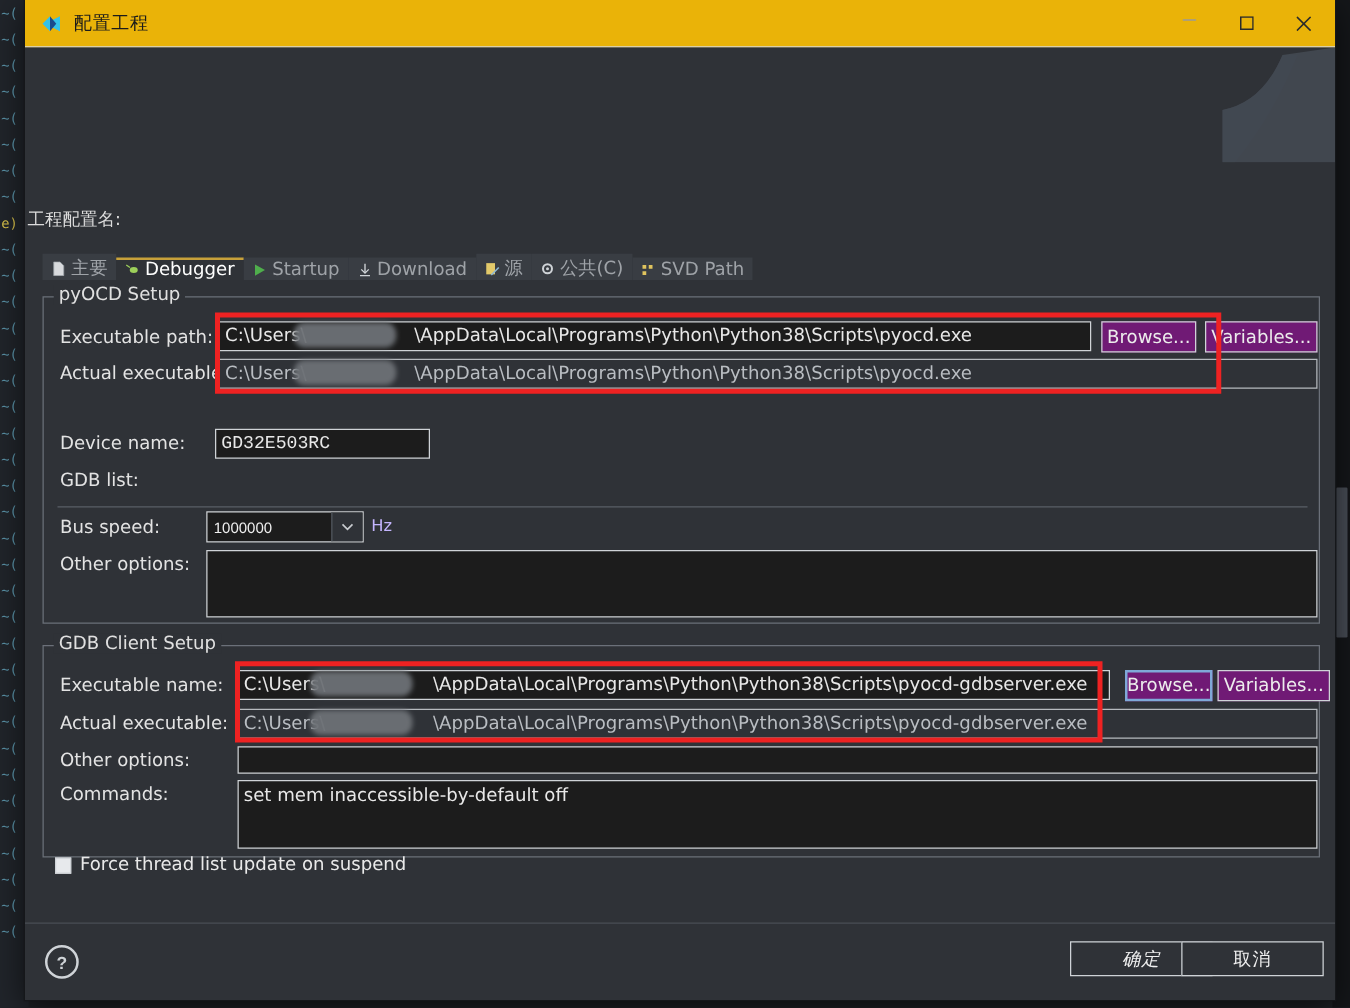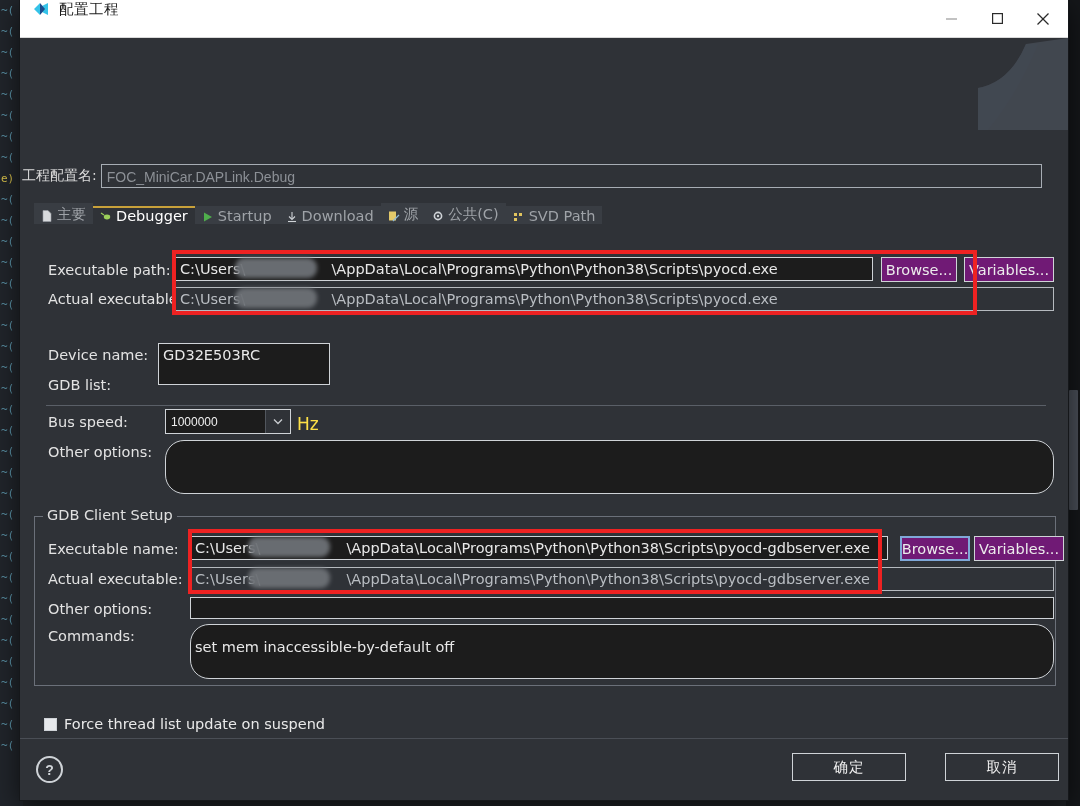--- a/index.html
+++ b/index.html
@@ -36,8 +36,8 @@
   }
   
   #titlebar{
-    position:relative;height:37px;background:#ffffff;
-    display:flex;
+    position:relative;height:37px;background:#eab308;
+    display:flex;align-items:center;
     border-bottom:1px solid #d9d9d9;
   }
   #titlebar .tb-icon{

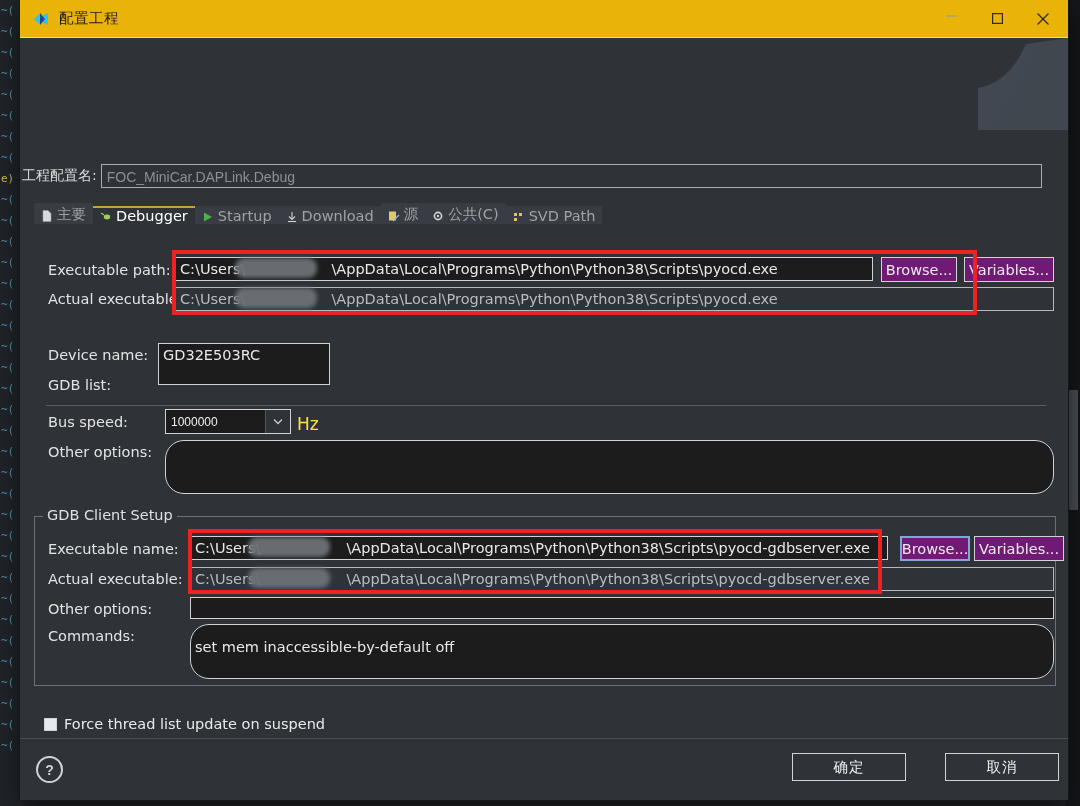--- a/index.html
+++ b/index.html
@@ -245,7 +245,6 @@
 
     <div class="cfgrow">
       <span class="lbl">工程配置名:</span>
-      <span class="fld">FOC_MiniCar.DAPLink.Debug</span>
     </div>
 
     <div id="tabs">

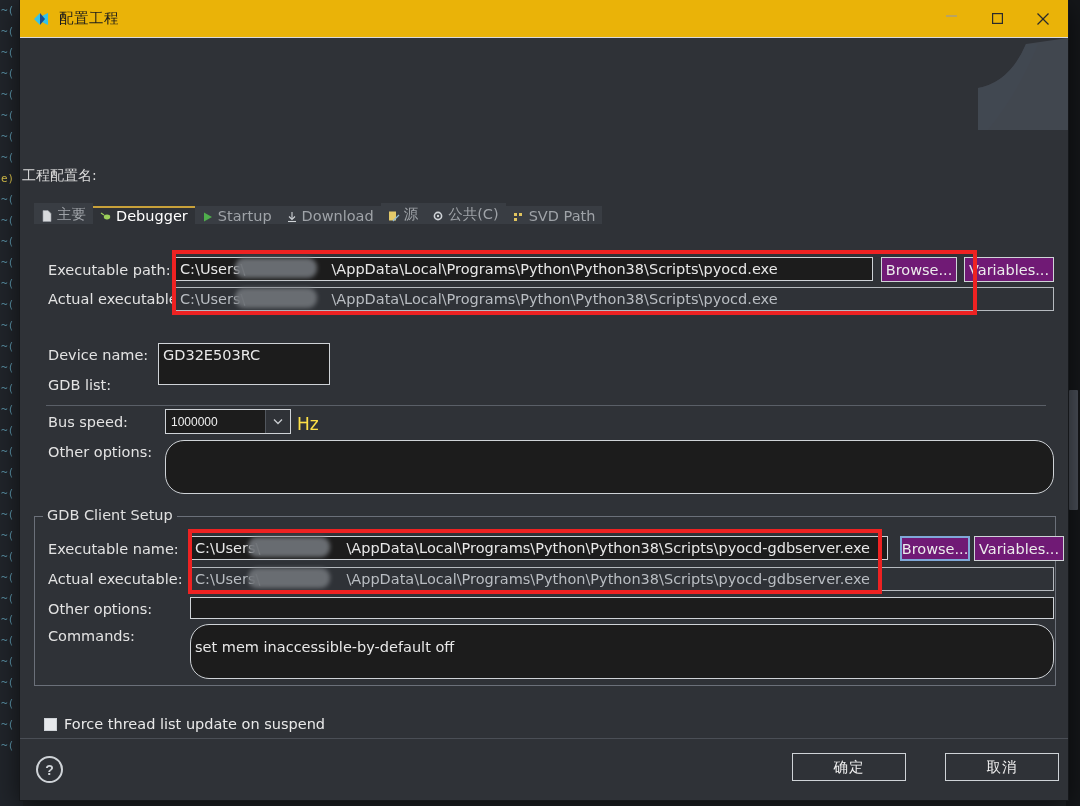--- a/index.html
+++ b/index.html
@@ -314,6 +314,9 @@
       <div class="tabfill"></div>
     </div>
 
+    <div class="group" style="left:14px;top:199px;width:1020px;height:260px;">
+      <span class="gtitle">pyOCD Setup</span>
+    </div>
 
     <span class="lab" style="left:28px;top:224px;">Executable path:</span>
     <div class="field line" style="left:155px;top:219px;width:698px;height:24px;">

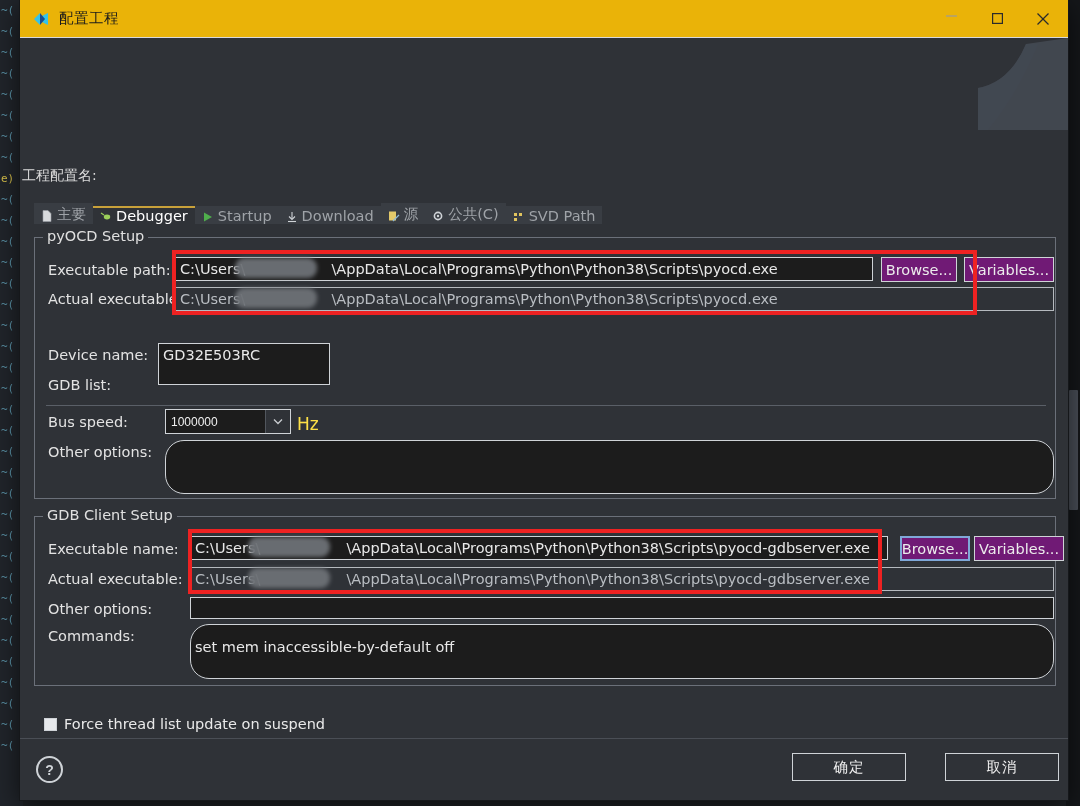--- a/index.html
+++ b/index.html
@@ -336,7 +336,7 @@
 
 
     <span class="lab" style="left:28px;top:309px;">Device name:</span>
-    <div class="field line" style="left:138px;top:305px;width:172px;height:42px;">GD32E503RC</div>
+    <div class="field line" style="left:152px;top:305px;width:172px;height:24px;font-family:Liberation Mono, monospace;">GD32E503RC</div>
 
     <span class="lab" style="left:28px;top:339px;">GDB list:</span>
 

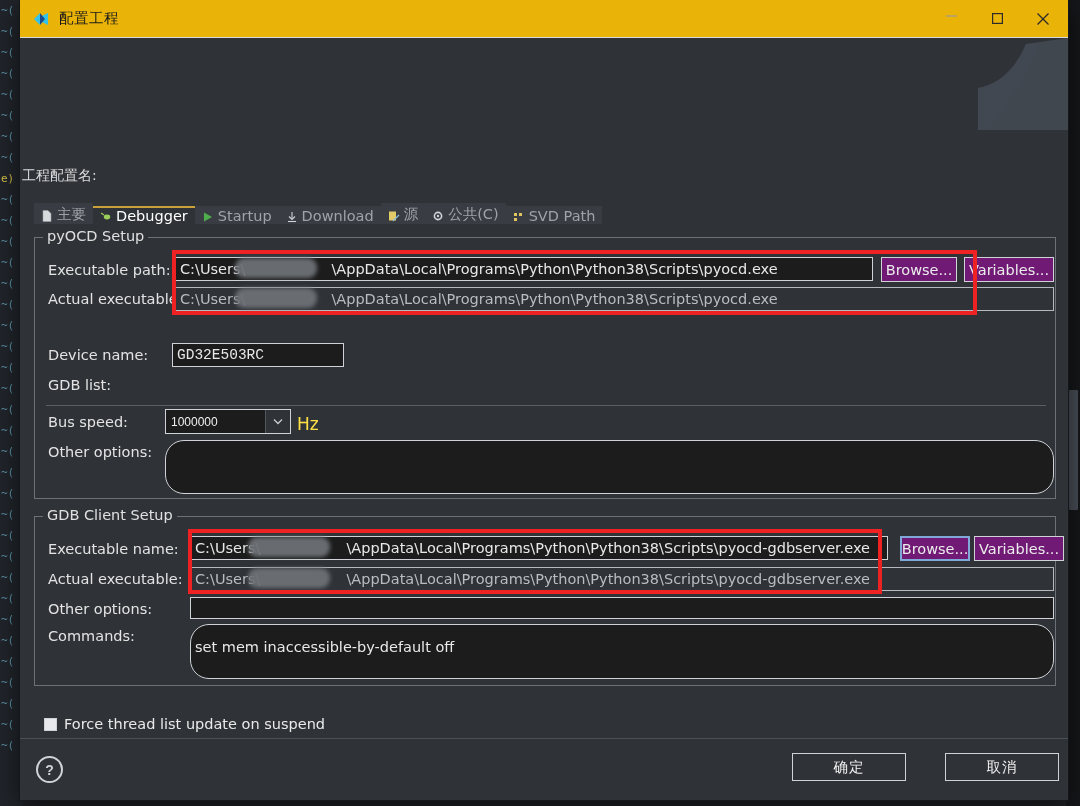--- a/index.html
+++ b/index.html
@@ -132,7 +132,7 @@
     width:24px;height:100%;display:flex;align-items:center;justify-content:center;
     background:#2f3237;border-left:1px solid #51565d;color:#c9ccd0;font-size:10px;
   }
-  .unit{position:absolute;font-size:17px;color:#fde047;font-family:"DejaVu Sans","Liberation Sans",sans-serif;}
+  .unit{position:absolute;font-size:13px;color:#c4b5fd;font-family:"DejaVu Sans","Liberation Sans",sans-serif;}
 
   
   .redbox{position:absolute;border:4px solid #ee2222;box-sizing:border-box;pointer-events:none;}

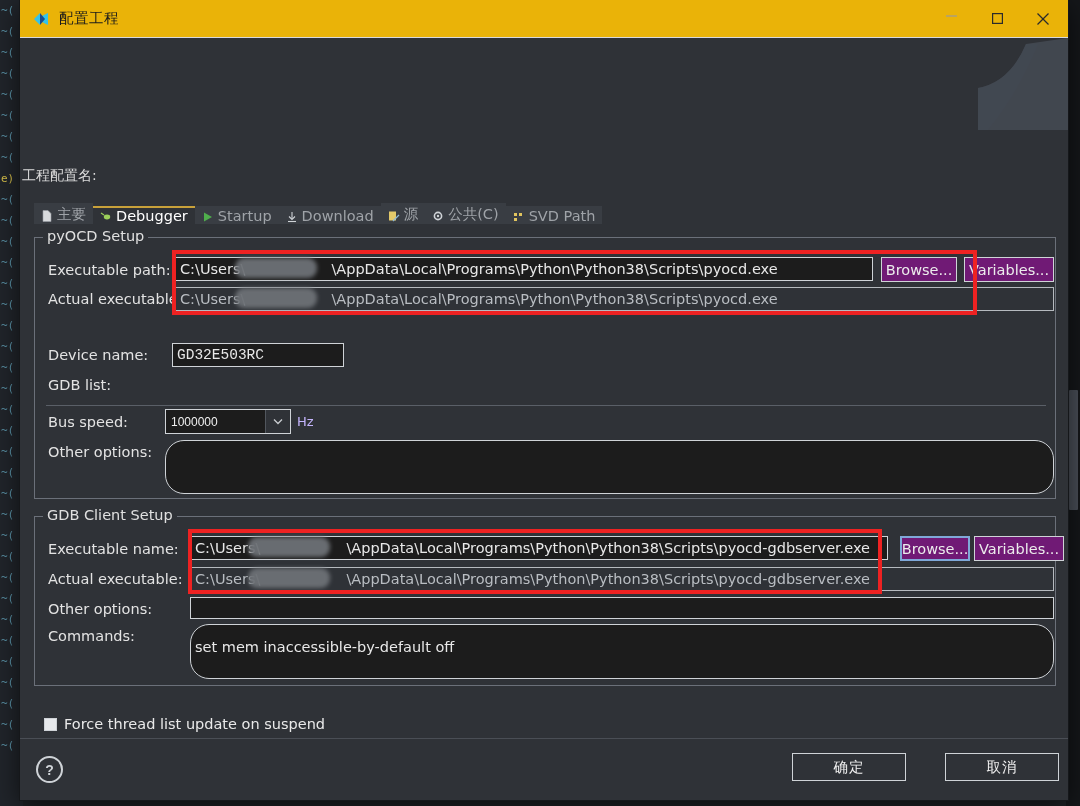--- a/index.html
+++ b/index.html
@@ -108,7 +108,7 @@
   }
   .field.ro{background:#2f3237;color:#b9bdc2;border:1px solid #b6babf;}
   .field.line{line-height:22px;}
-  .field.multi{white-space:pre-wrap;padding-top:12px;border-radius:19px;}
+  .field.multi{white-space:pre-wrap;padding-top:2px;}
   .redact{
     position:absolute;background:#6d7176;border-radius:9px;filter:blur(2.2px);opacity:.95;
   }

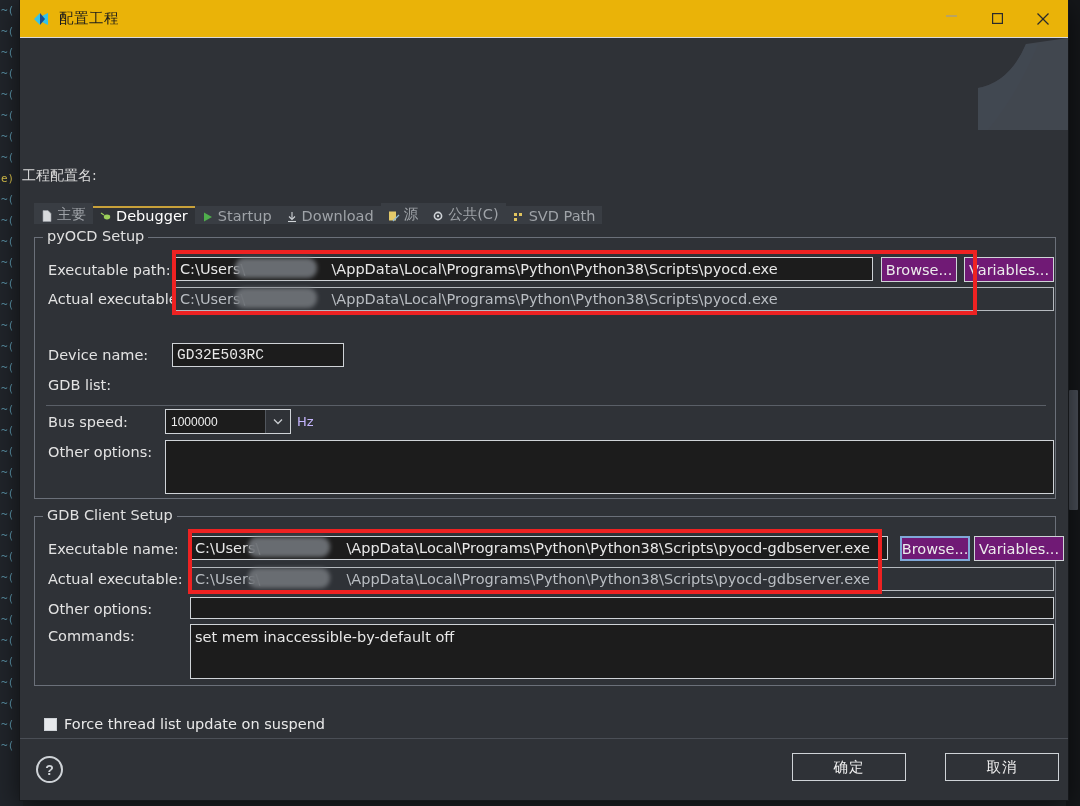--- a/index.html
+++ b/index.html
@@ -382,7 +382,7 @@
     <span class="lab" style="left:28px;top:590px;">Commands:</span>
     <div class="field multi" style="left:170px;top:586px;width:864px;height:55px;line-height:20px;">set mem inaccessible-by-default off</div>
 
-    <div class="cbrow" style="left:24px;top:646px;margin-top:32px;">
+    <div class="cbrow" style="left:24px;top:646px;">
       <span class="box"></span>
       <span class="cbl">Force thread list update on suspend</span>
     </div>

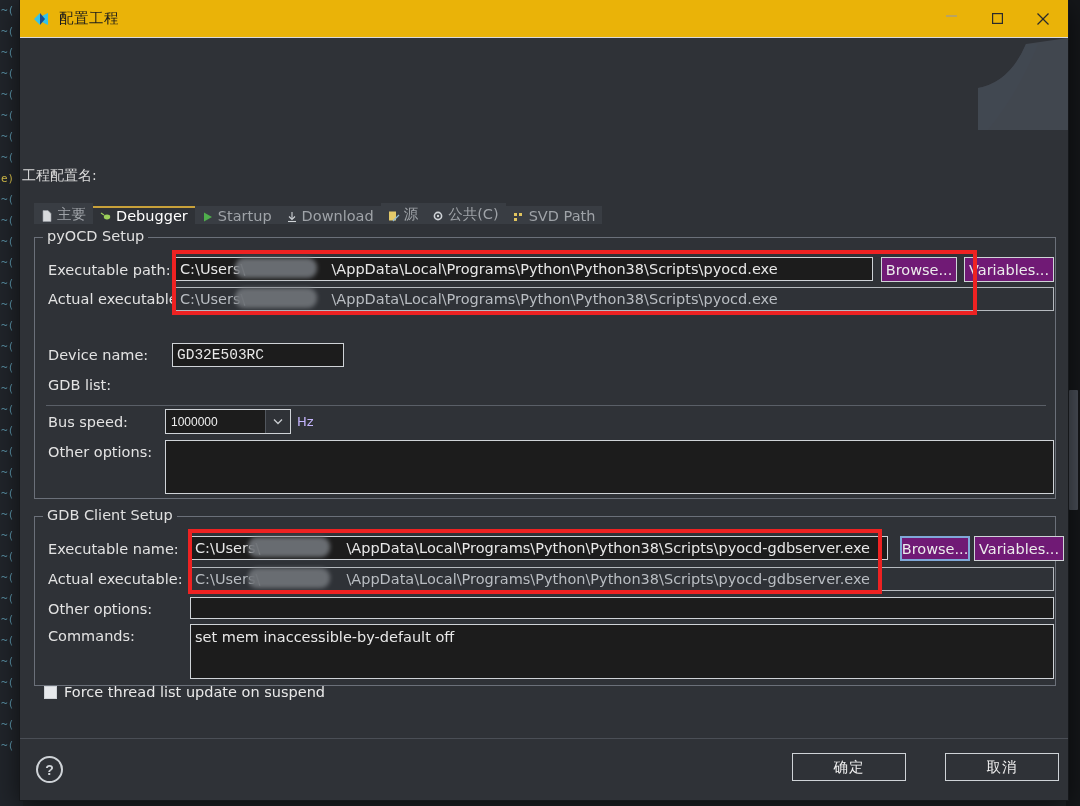--- a/index.html
+++ b/index.html
@@ -389,7 +389,7 @@
 
     <div id="footer">
       <div id="helpicon">?</div>
-      <div class="footbtn" style="left:772px;width:114px;">确定</div>
+      <div class="footbtn" style="left:836px;width:114px;font-style:italic;">确定</div>
       <div class="footbtn" style="left:925px;width:114px;">取消</div>
     </div>
 

